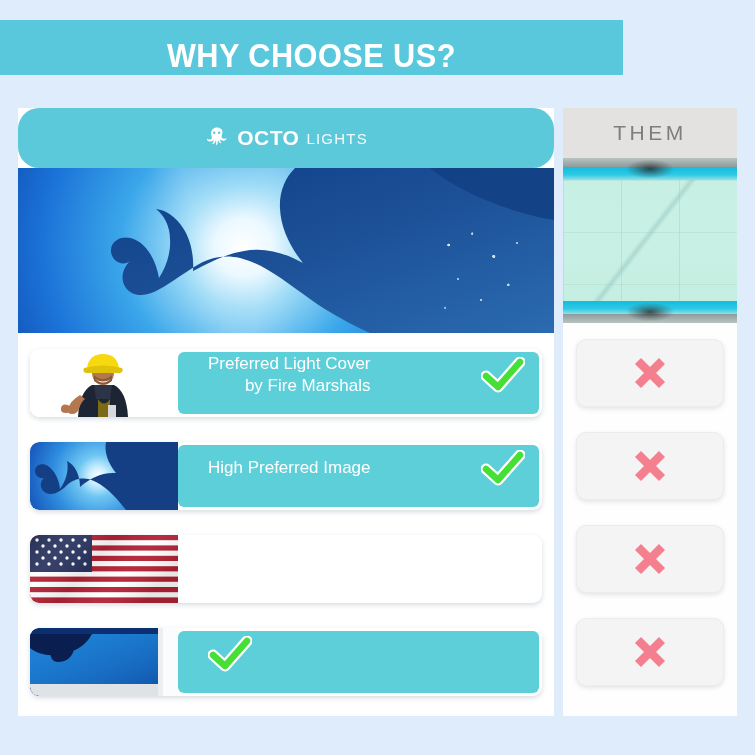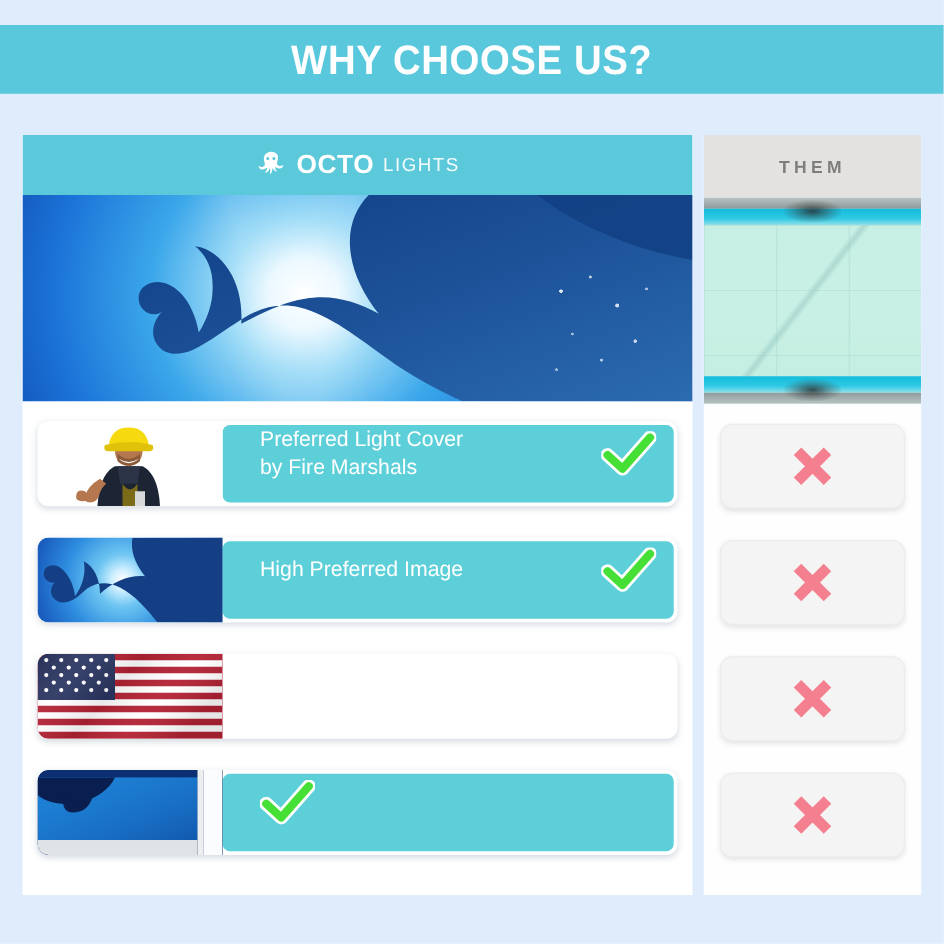--- a/index.html
+++ b/index.html
@@ -20,11 +20,11 @@
     position: absolute;
     left: 0;
     top: 20px;
-    width: 755px;
+    width: 623px;
     height: 55px;
     background: #5ac8dc;
     display: flex;
-    align-items: center;
+    align-items: flex-end;
     justify-content: center;
   }
   .title-bar .title-text {

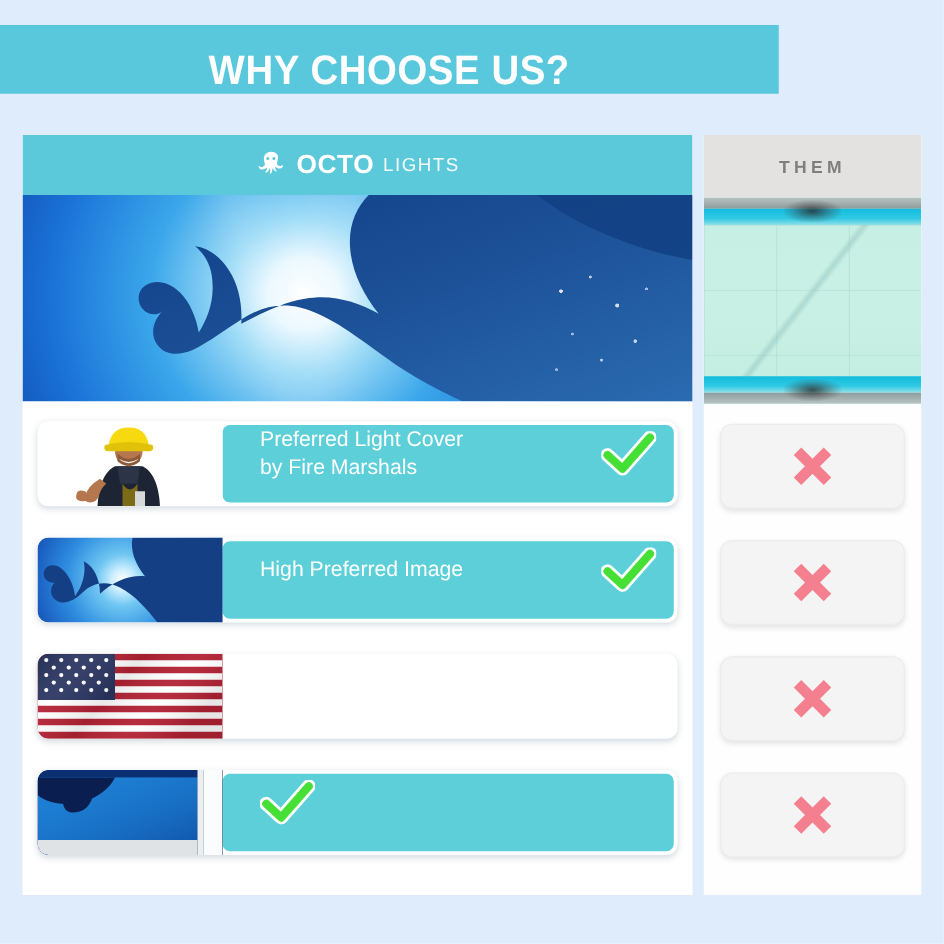--- a/index.html
+++ b/index.html
@@ -61,12 +61,13 @@
 
   
   .brand-header {
-    height: 48px;
+    height: 60px;
     background: #5bc9d9;
     display: flex;
     align-items: center;
     justify-content: center;
     gap: 7px;
+    border-radius: 21px;
   }
   .octo-logo {
     width: 26px;

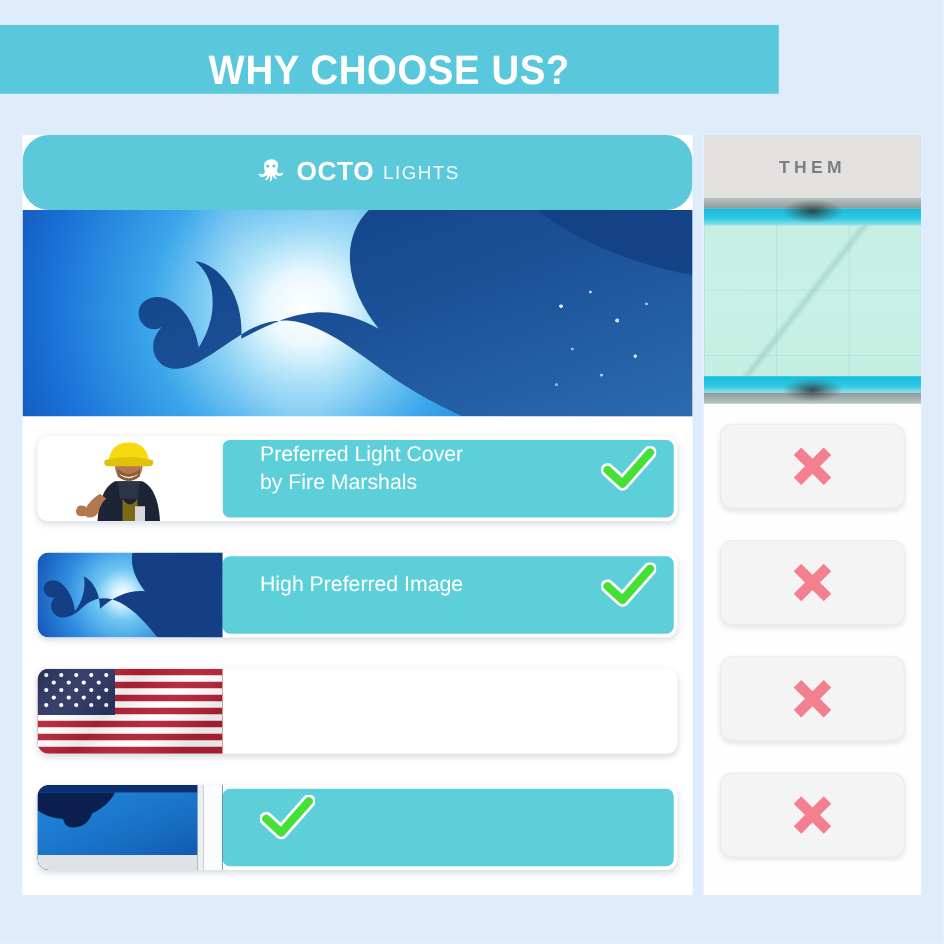--- a/index.html
+++ b/index.html
@@ -97,8 +97,8 @@
   }
   .them-header .them-text {
     color: #7e7e7e;
-    font-size: 14px;
-    font-weight: 700;
+    font-size: 21px;
+    font-weight: 400;
     letter-spacing: 3.5px;
   }
 

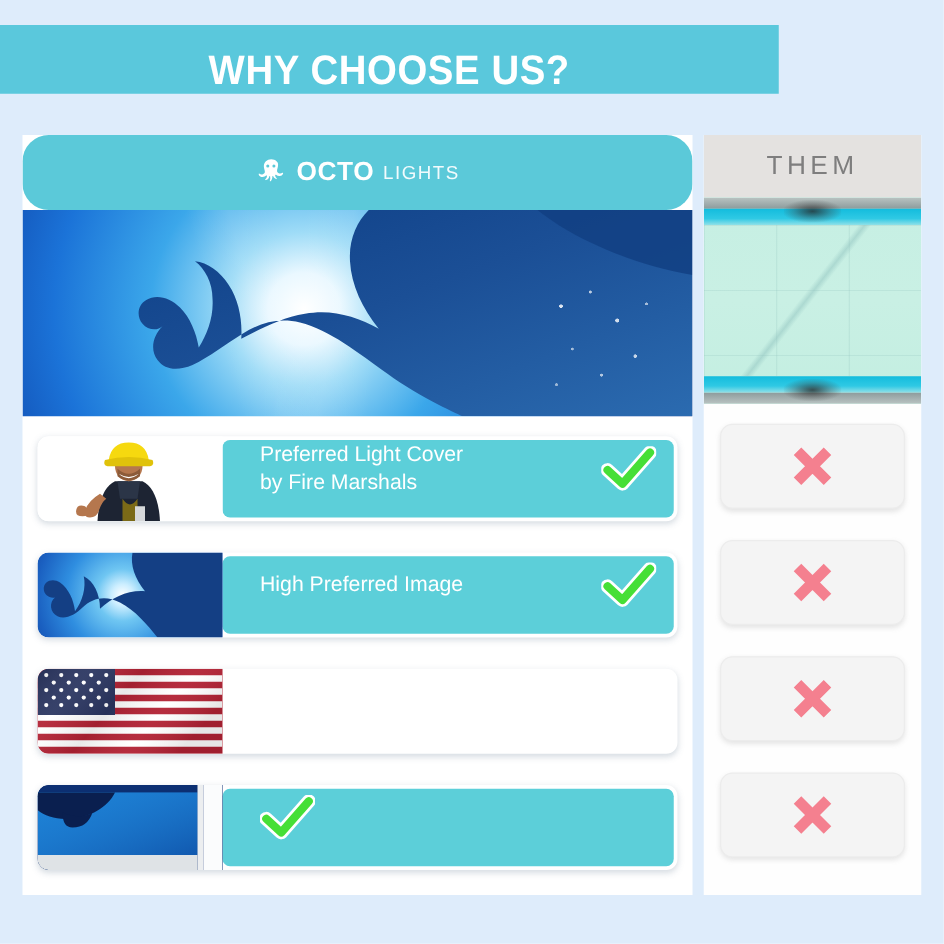--- a/index.html
+++ b/index.html
@@ -217,6 +217,7 @@
     align-items: center;
     justify-content: space-between;
     padding: 0 14px 17px 30px;
+    text-align: right;
   }
   .claim-text {
     color: #ffffff;

